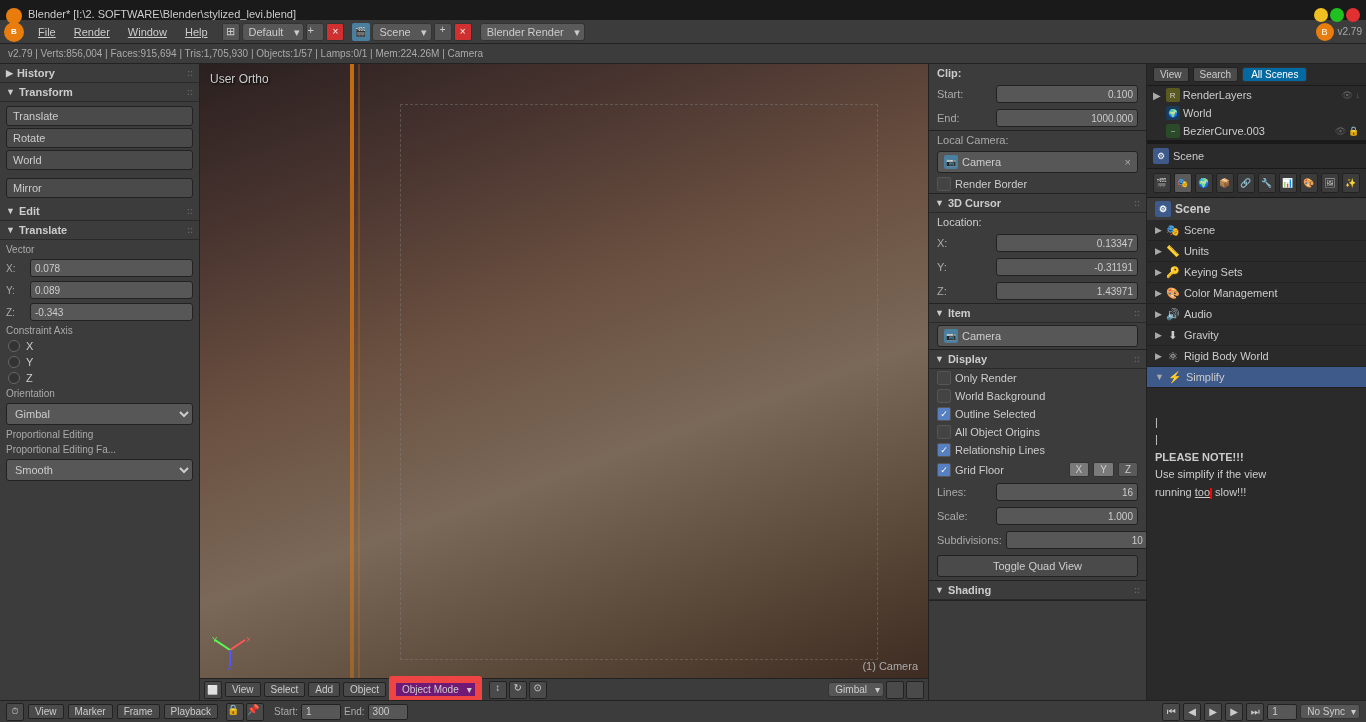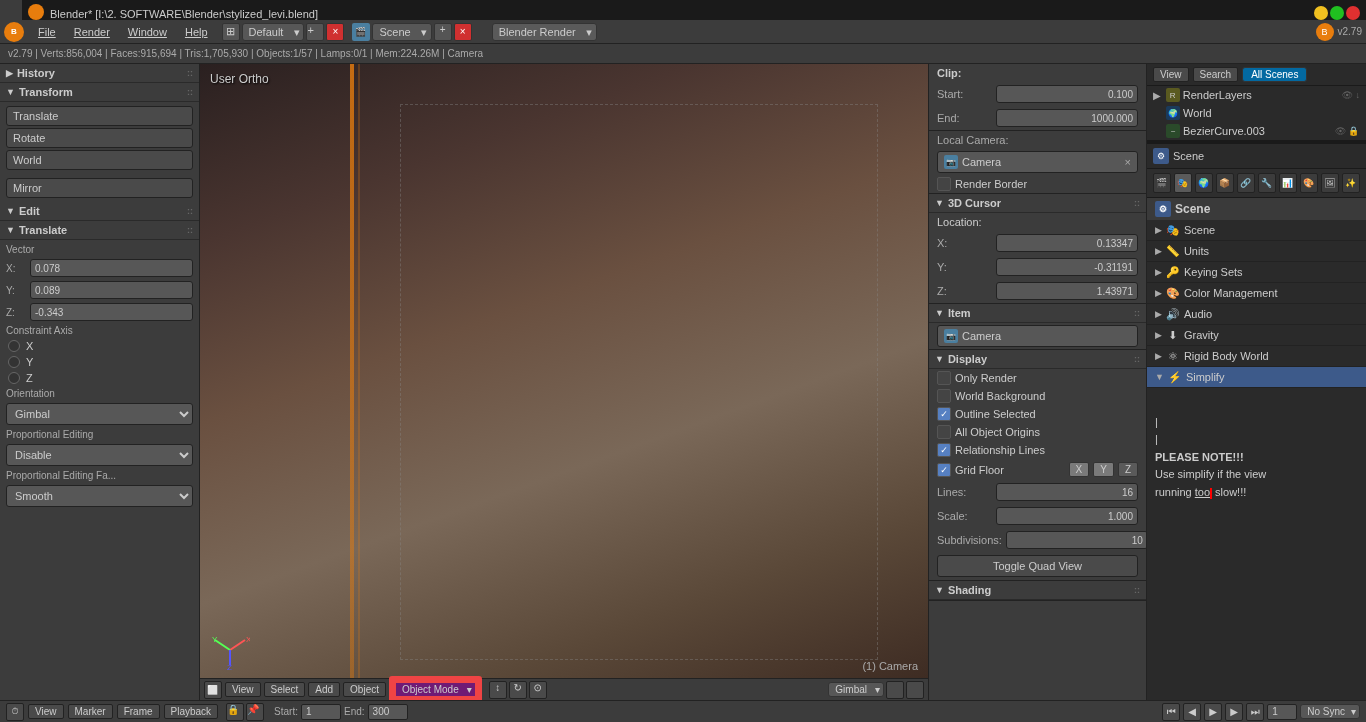--- a/index.html
+++ b/index.html
@@ -10,11 +10,10 @@
       height: 20px;
       background: #1a1a1a;
       display: flex;
-      align-items: flex-end;
-      padding: 0 6px;
-      color: #ccc;
-      font-size: 11px;
-      margin-left: 22px;
+      align-items: flex-start;
+      padding: 8px 6px;
+      color: #ccc;
+      font-size: 11px;
     }
     #title-bar .logo { width: 16px; height: 16px; background: #e87d0d; border-radius: 50%; margin-right: 6px; }
     #title-bar .title { flex: 1; }

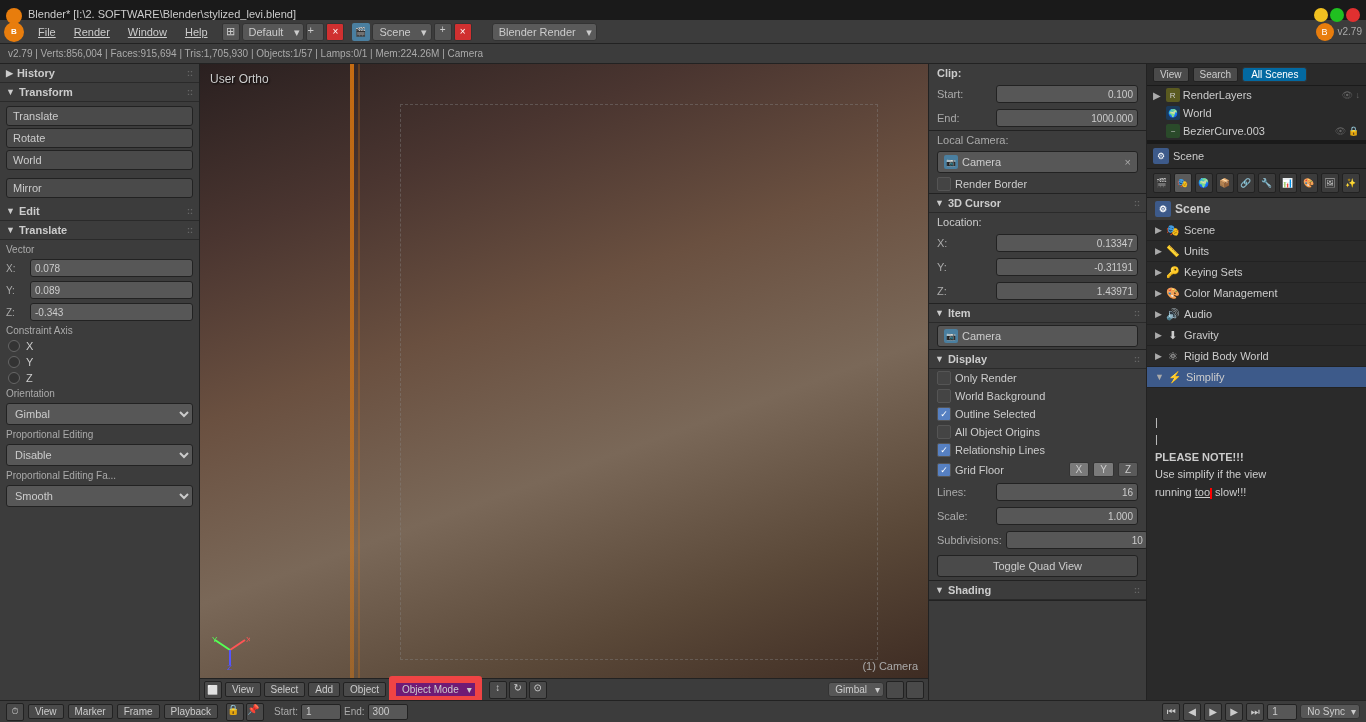--- a/index.html
+++ b/index.html
@@ -421,7 +421,7 @@
     <div style="width:18px;height:18px;background:#555;border:1px solid #333;border-radius:2px;cursor:pointer;font-size:10px;text-align:center;">+</div>
     <div style="width:18px;height:18px;background:#d03030;border:1px solid #333;border-radius:2px;cursor:pointer;display:flex;align-items:center;justify-content:center;color:white;font-size:10px;">×</div>
   </div>
-  <div style="margin-left:18px;display:flex;align-items:center;gap:2px;">
+  <div style="margin-left:6px;display:flex;align-items:center;gap:2px;">
     <div style="background:#5a5a5a;border:1px solid #333;border-radius:3px;padding:2px 20px 2px 6px;font-size:11px;color:#ccc;cursor:pointer;position:relative;">
       <span>Blender Render</span>
       <span style="position:absolute;right:4px;">▾</span>

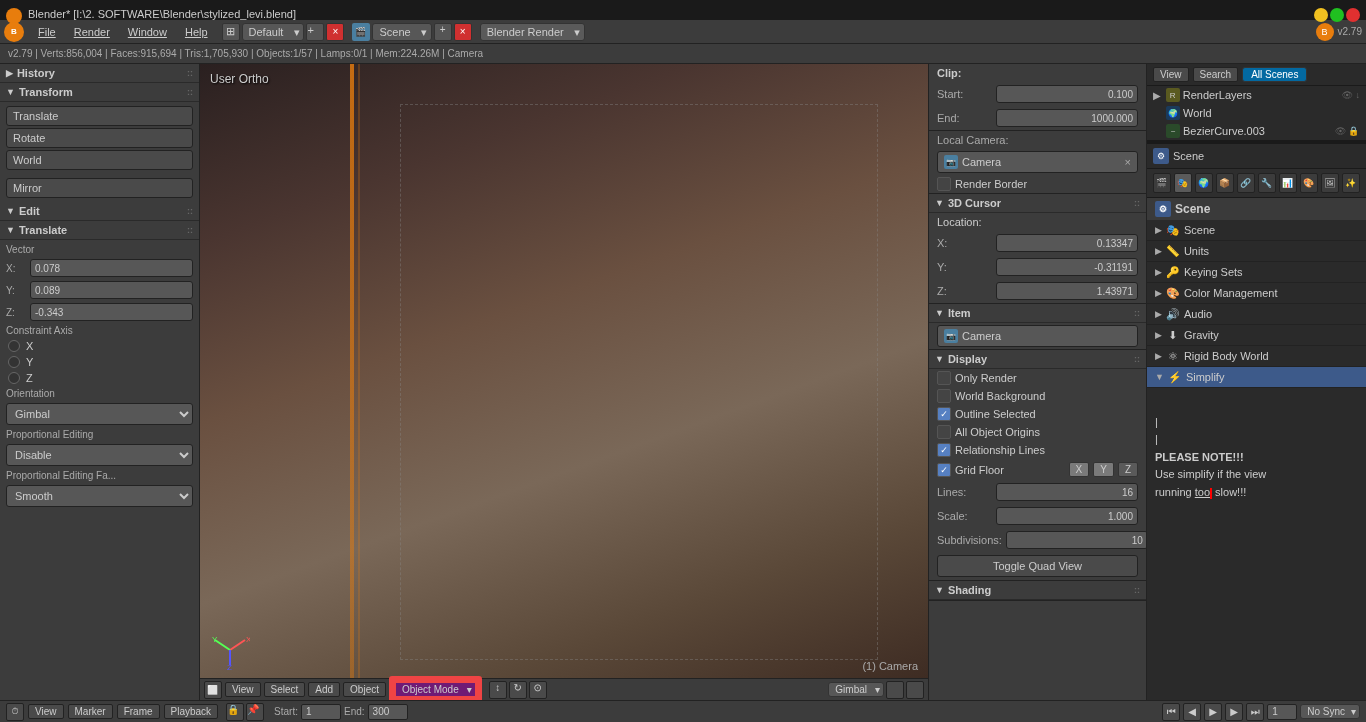--- a/index.html
+++ b/index.html
@@ -505,11 +505,6 @@
         </select>
       </div>
       <div class="sub-label">Proportional Editing</div>
-      <div class="dropdown-row">
-        <select class="dropdown-sel">
-          <option>Disable</option>
-        </select>
-      </div>
       <div class="sub-label">Proportional Editing Fa...</div>
       <div class="dropdown-row">
         <select class="dropdown-sel">

